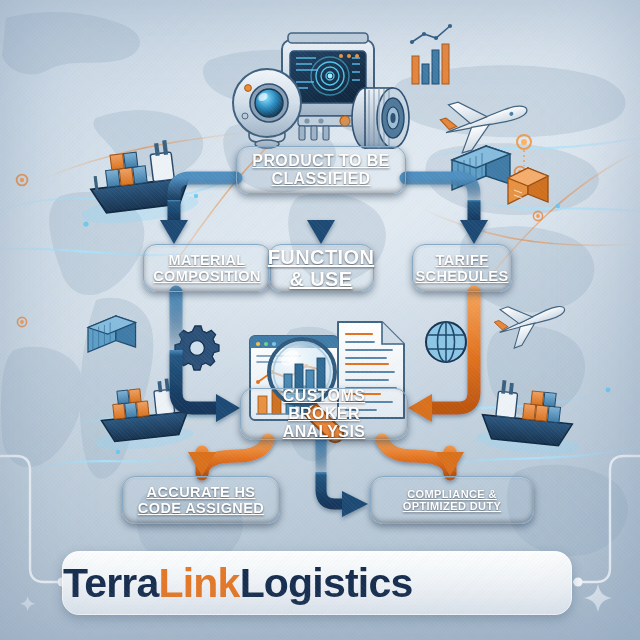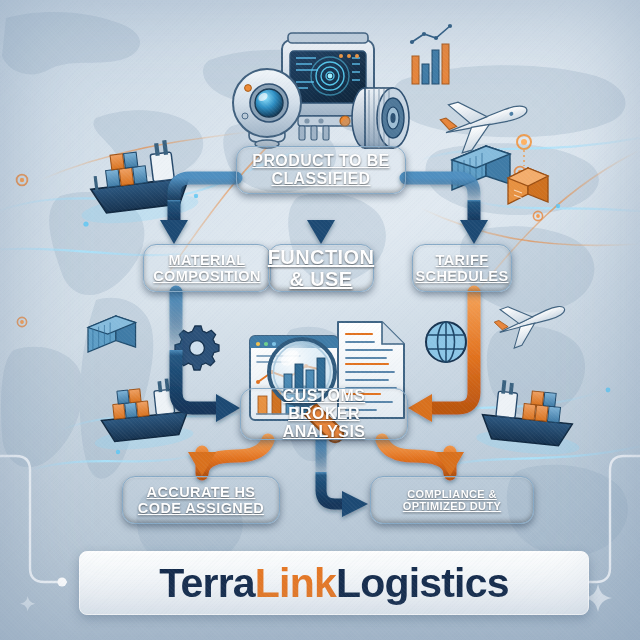--- a/index.html
+++ b/index.html
@@ -69,12 +69,12 @@
 
   
   #logo-panel{
-    position:absolute;left:79px;top:551px;width:508px;height:62px;
-    border-radius:8px;
+    position:absolute;left:62px;top:551px;width:508px;height:62px;
+    border-radius:17px;
     background:linear-gradient(180deg,#fdfefe 0%,#f3f6f9 55%,#e6ecf2 100%);
     border:1px solid #ffffff;
     box-shadow:0 4px 11px rgba(40,66,95,.30), inset 0 1px 0 #fff;
-    display:flex;align-items:center;justify-content:center;
+    display:flex;align-items:center;justify-content:flex-start;
   }
   #logo-text{
     font-size:41px;font-weight:bold;letter-spacing:-.8px;white-space:nowrap;

